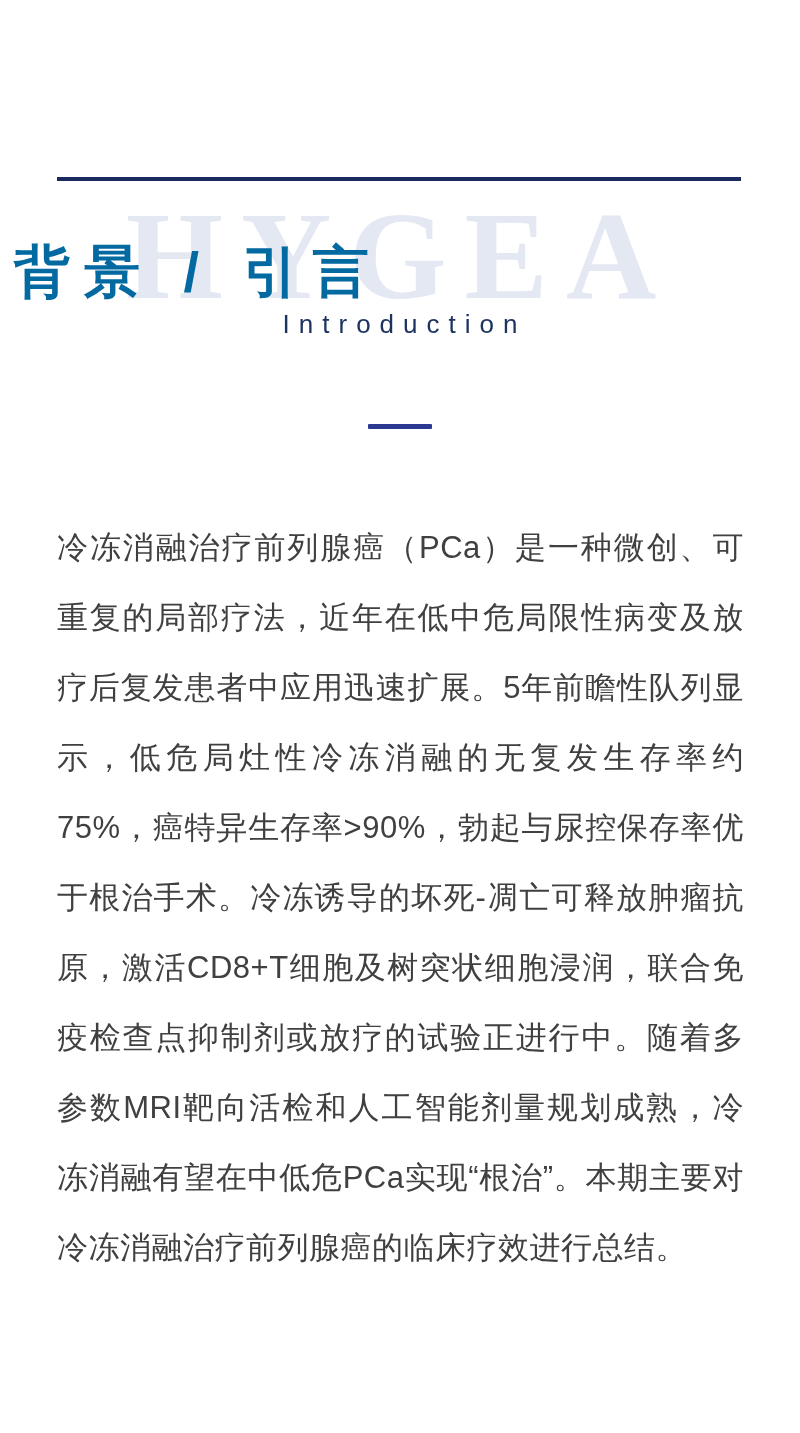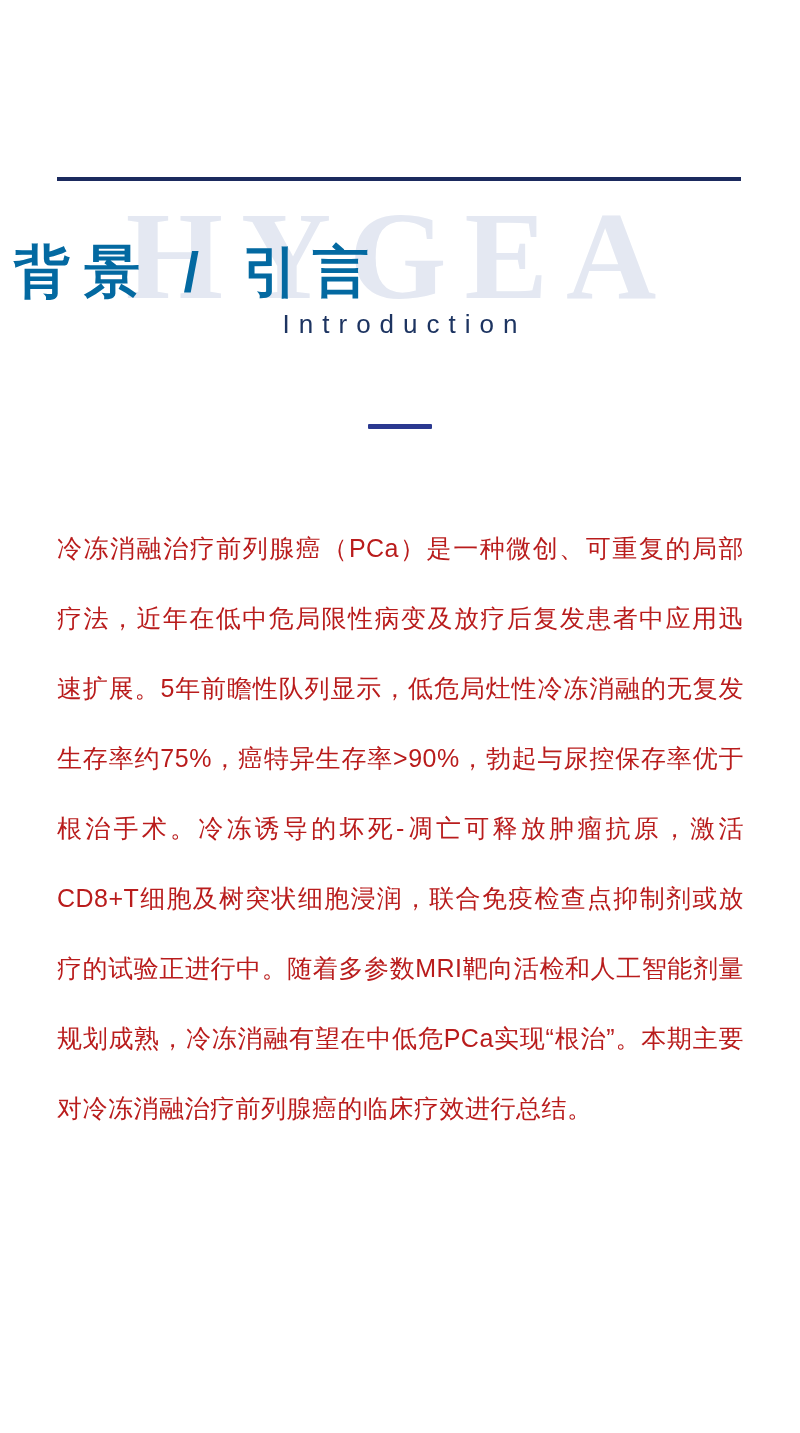--- a/index.html
+++ b/index.html
@@ -84,9 +84,9 @@
     top: 505px;
     left: 57px;
     width: 687px;
-    font-size: 25px;
+    font-size: 31px;
     line-height: 70px;
-    color: #b91c1c;
+    color: #404040;
     text-align: justify;
     letter-spacing: 0.5px;
     font-weight: 400;

